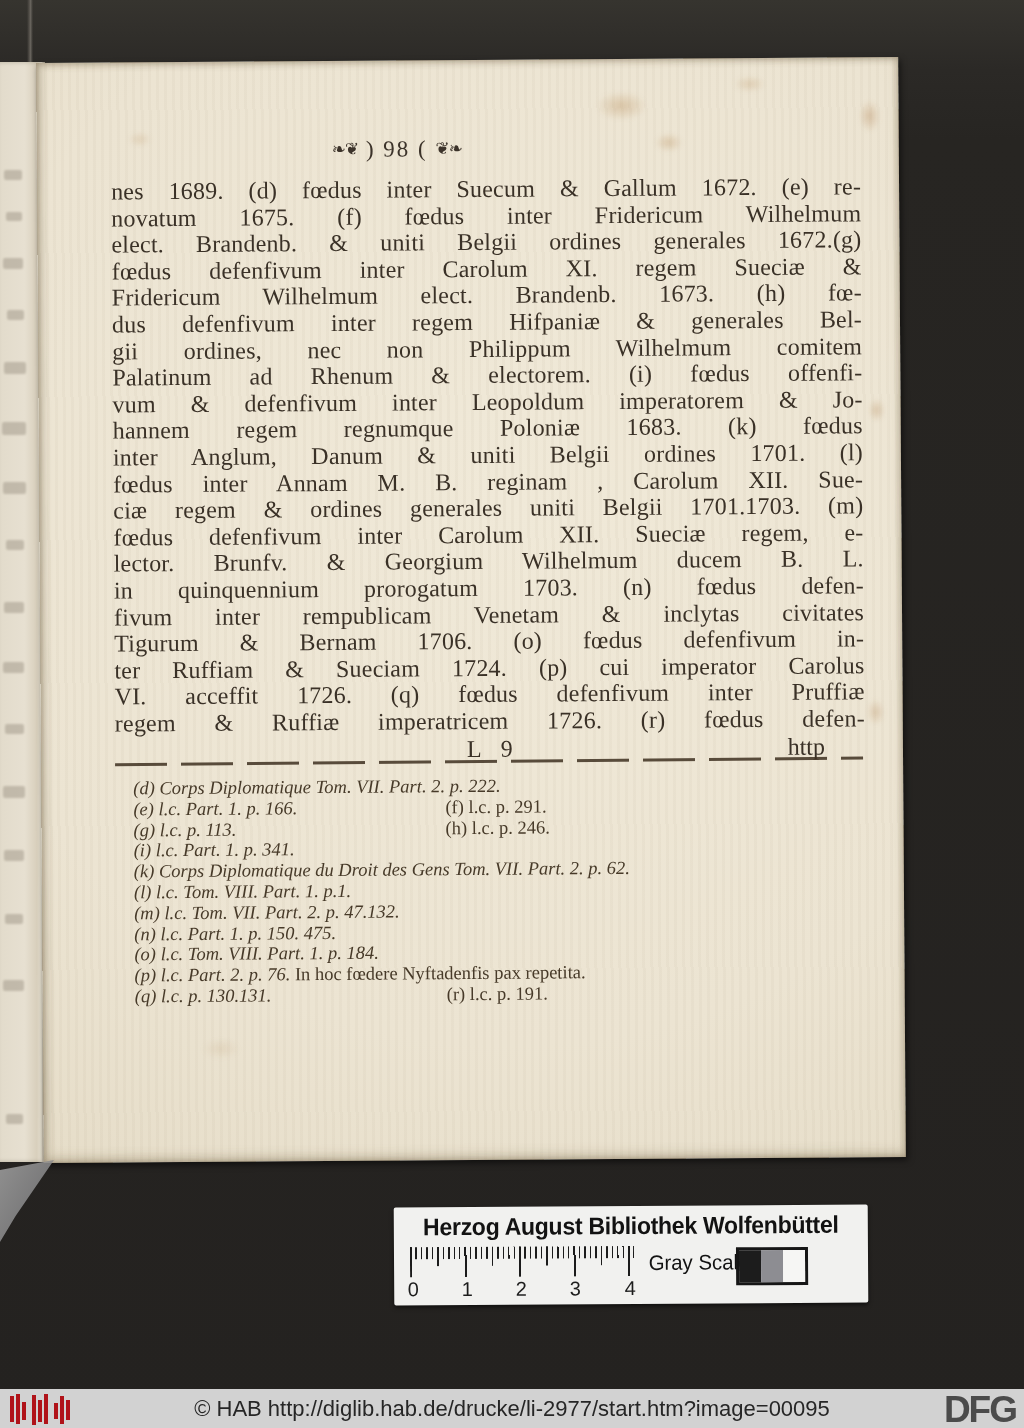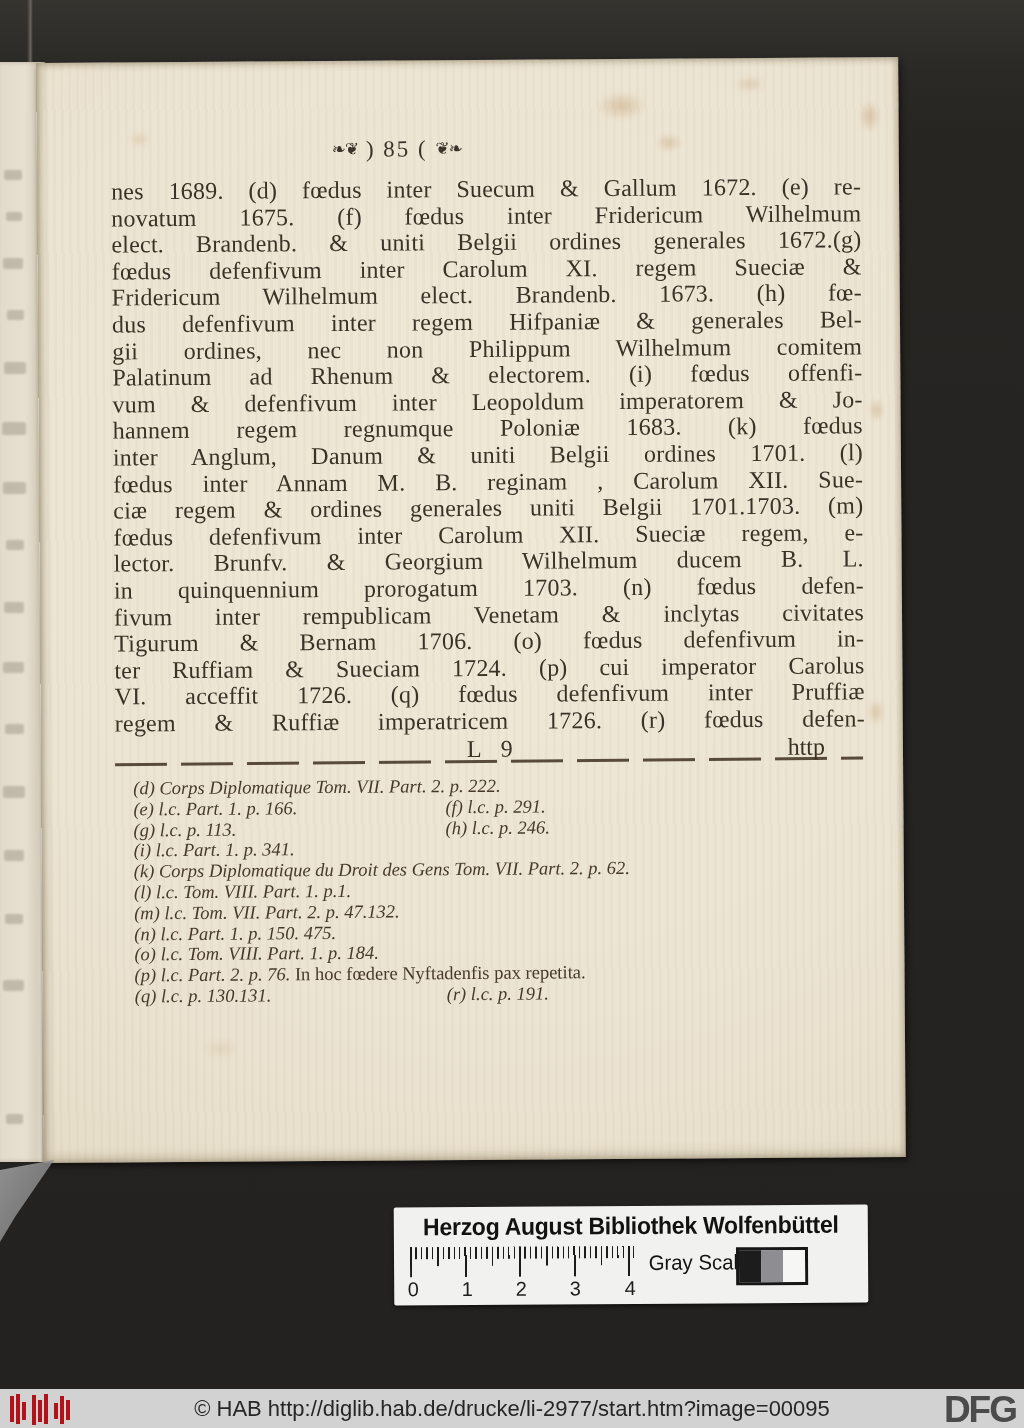--- a/index.html
+++ b/index.html
@@ -151,7 +151,7 @@
 
     <div class="pg-header">
       <span class="orn">❧❦</span>
-      <span>) 85 (</span>
+      <span>) 98 (</span>
       <span class="orn">❦❧</span>
     </div>
 

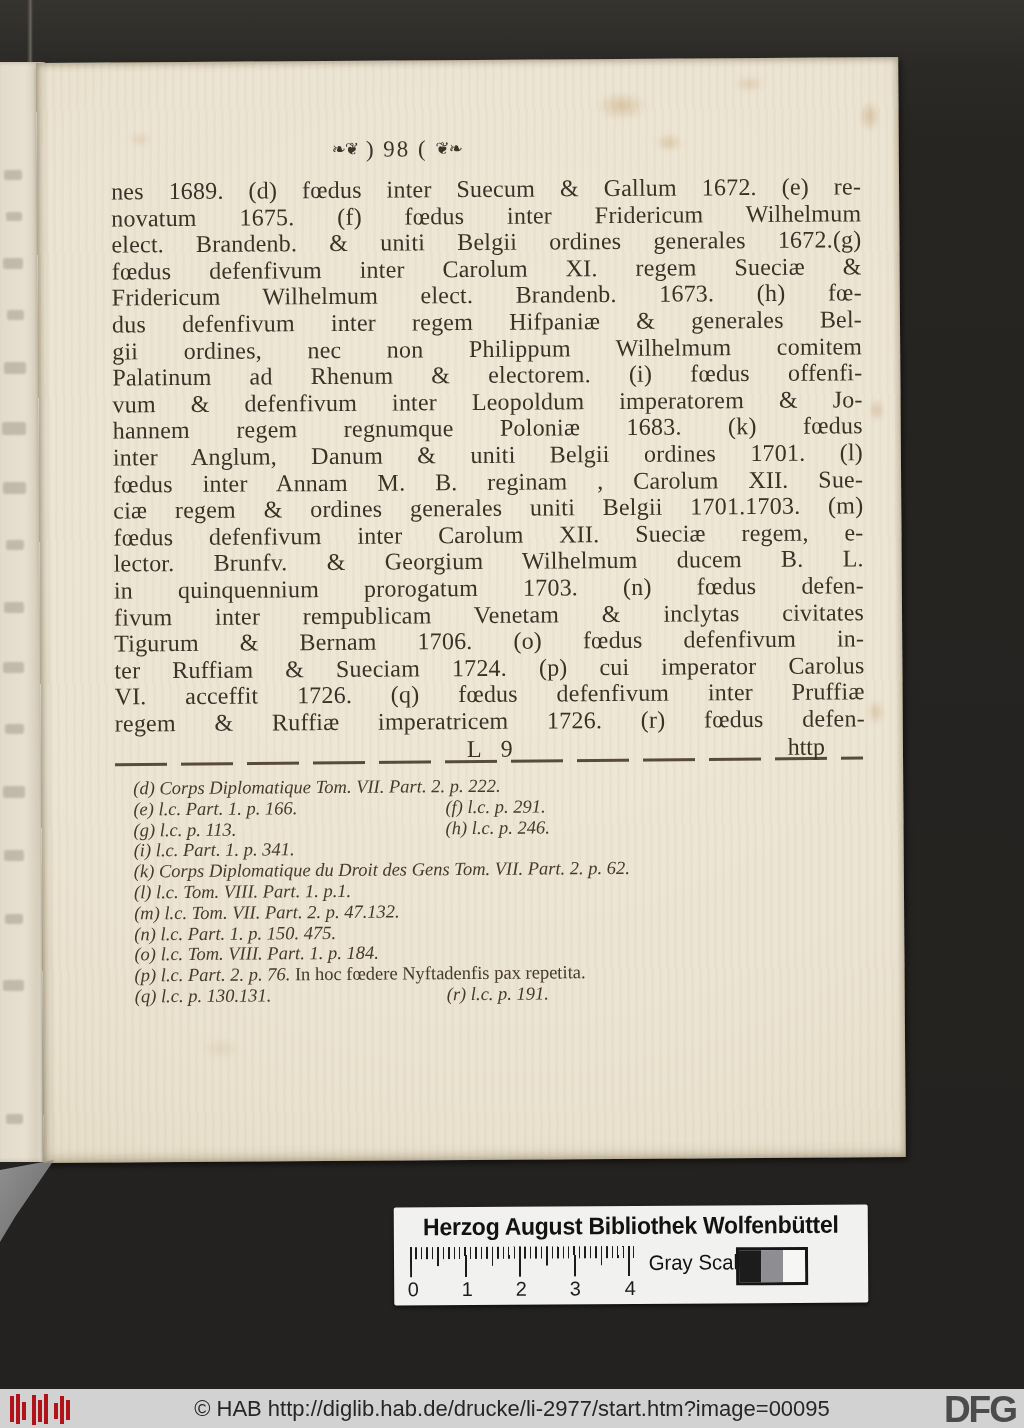--- a/index.html
+++ b/index.html
@@ -69,7 +69,7 @@
   .fnotes{position:absolute;left:92px;top:716px;width:720px;font-size:18.5px;color:#473a29;}
   .fnrow{position:relative;height:20.8px;line-height:20.8px;white-space:nowrap;}
   .fnrow .fl{font-style:italic;}
-  .fnrow .fr{position:absolute;left:312px;font-style:italic;}
+  .fnrow .fr{position:absolute;left:312px;}
   .fnrow .fnote{font-style:normal;}
 
   

